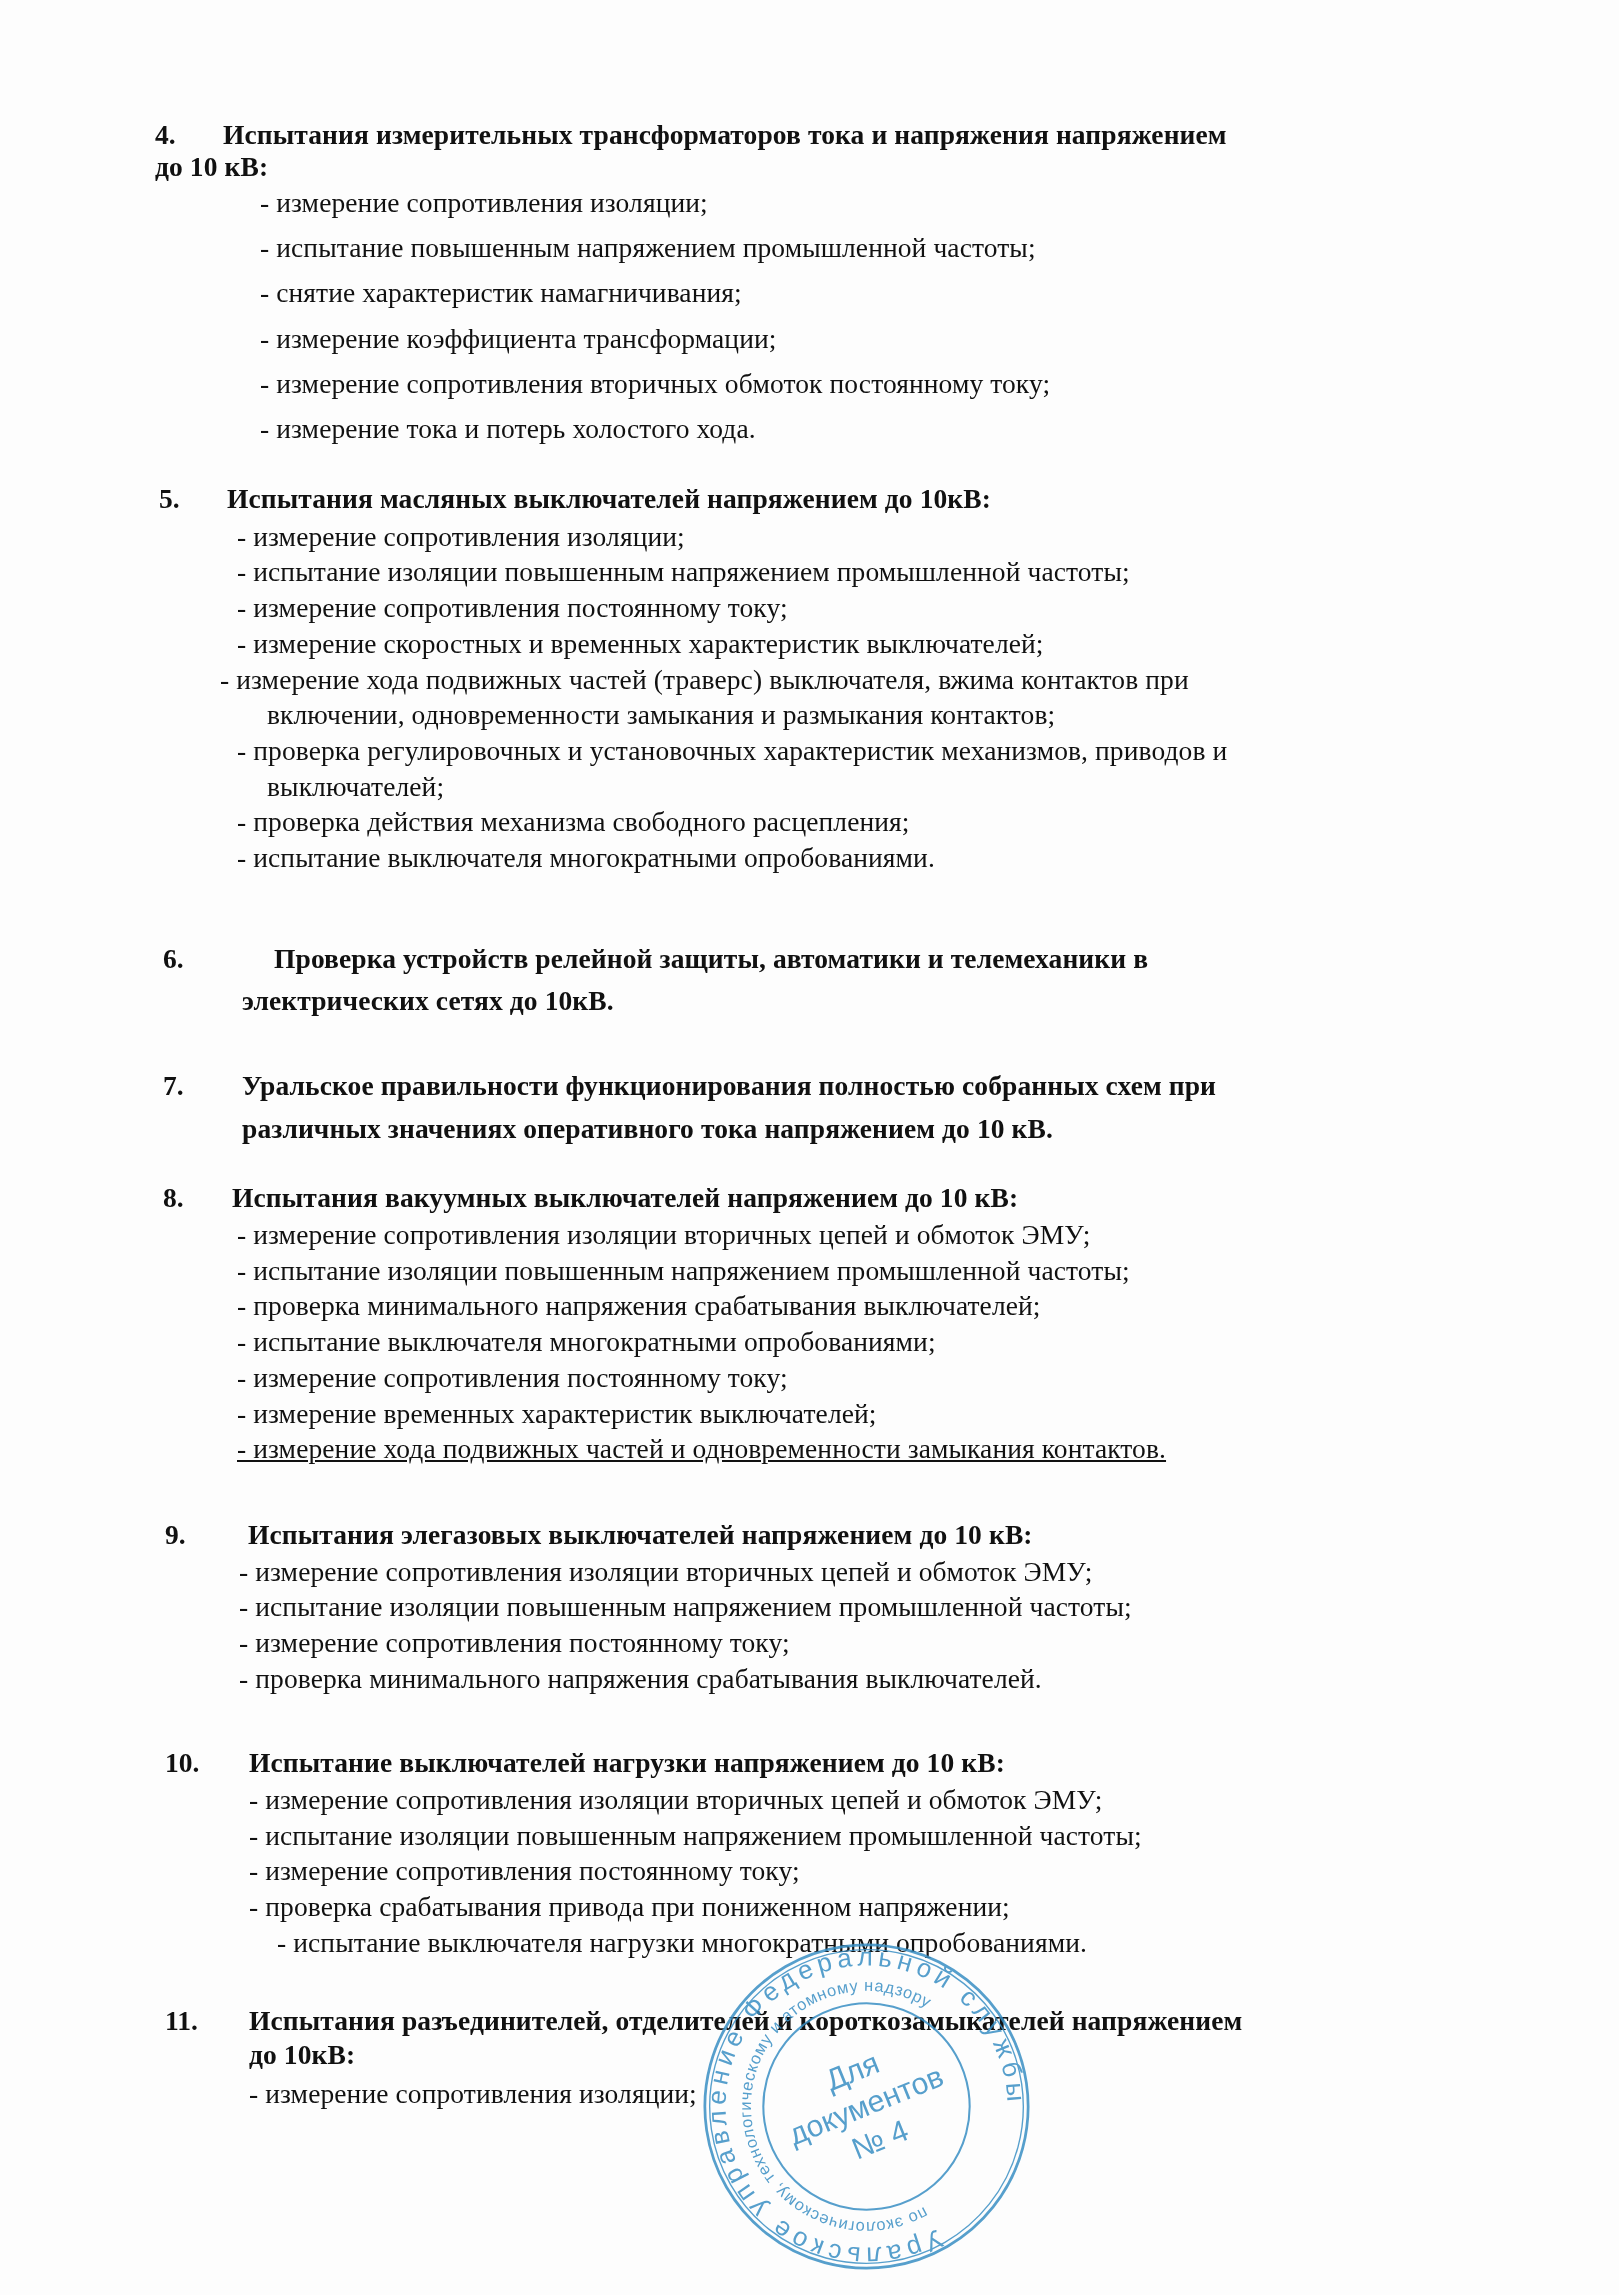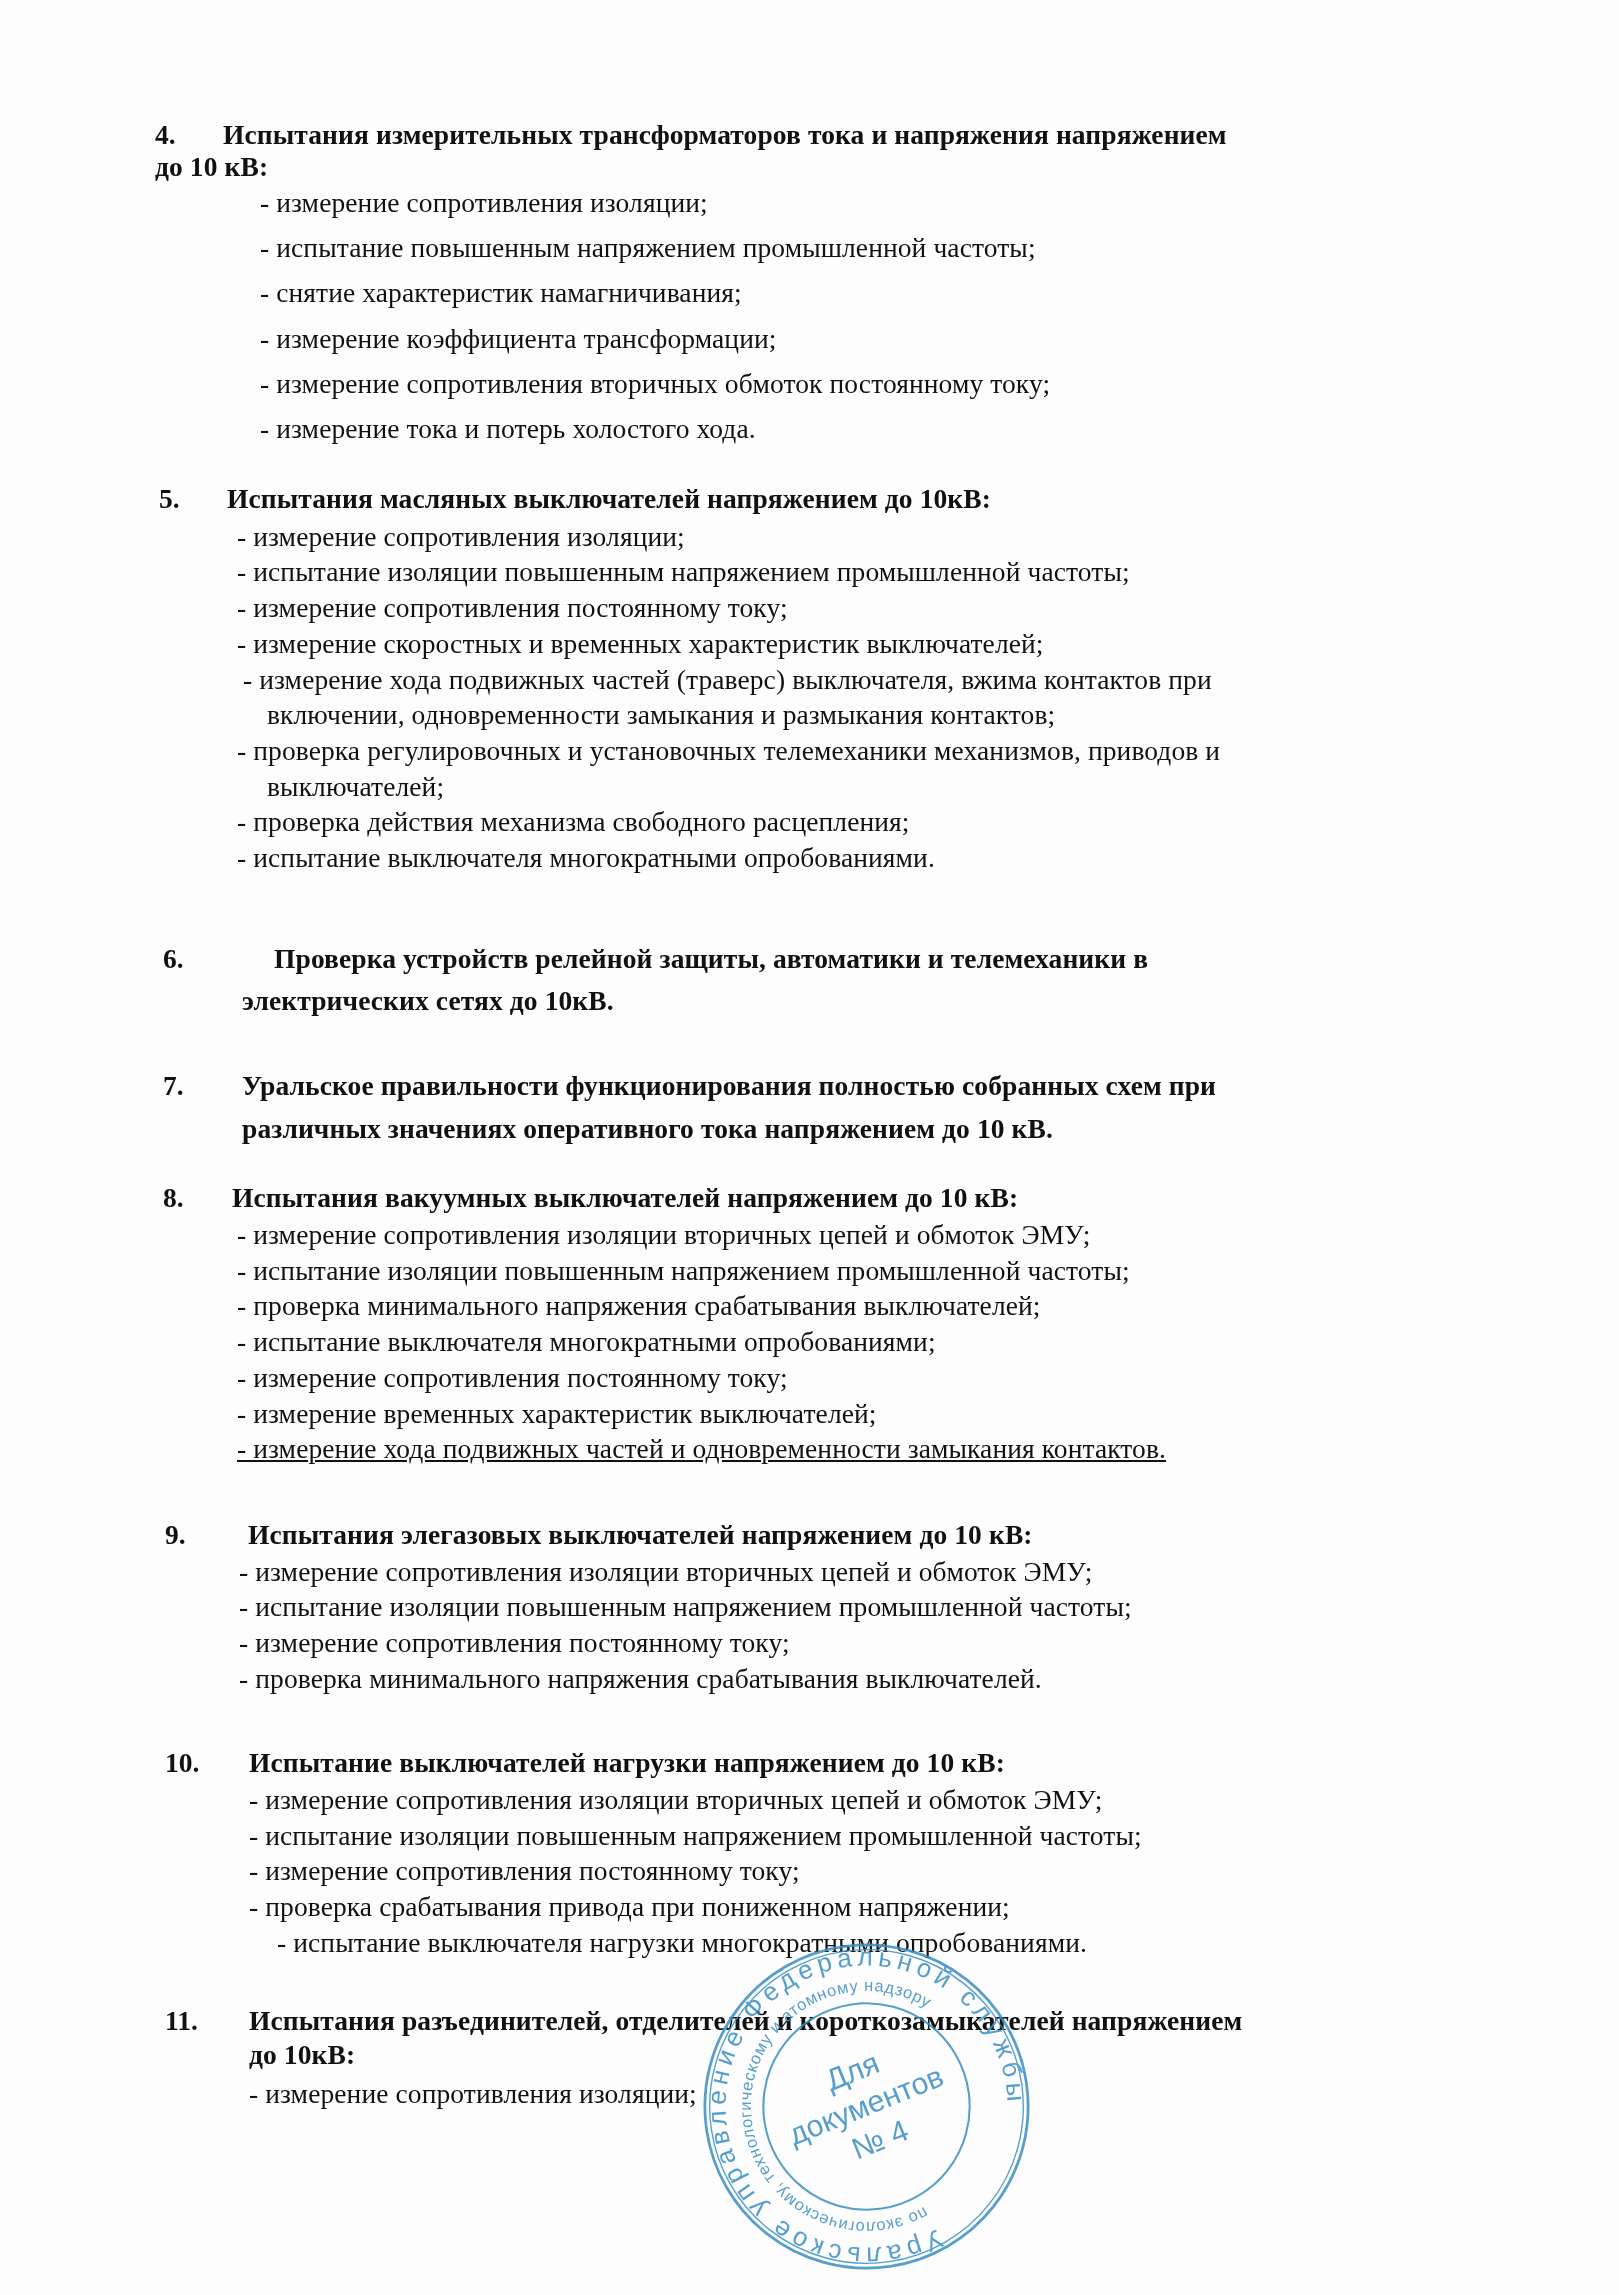--- a/index.html
+++ b/index.html
@@ -36,7 +36,7 @@
     <span class="line" style="left:237px; top:555px;">- испытание изоляции повышенным напряжением промышленной частоты;</span>
     <span class="line" style="left:237px; top:591px;">- измерение сопротивления постоянному току;</span>
     <span class="line" style="left:237px; top:627px;">- измерение скоростных и временных характеристик выключателей;</span>
-    <span class="line" style="left:243px; top:663px;">- измерение хода подвижных частей (траверс) выключателя, вжима контактов при</span>
+    <span class="line" style="left:220px; top:663px;">- измерение хода подвижных частей (траверс) выключателя, вжима контактов при</span>
     <span class="line" style="left:267px; top:698px;">включении, одновременности замыкания и размыкания контактов;</span>
     <span class="line" style="left:237px; top:734px;">- проверка регулировочных и установочных телемеханики механизмов, приводов и</span>
     <span class="line" style="left:267px; top:770px;">выключателей;</span>

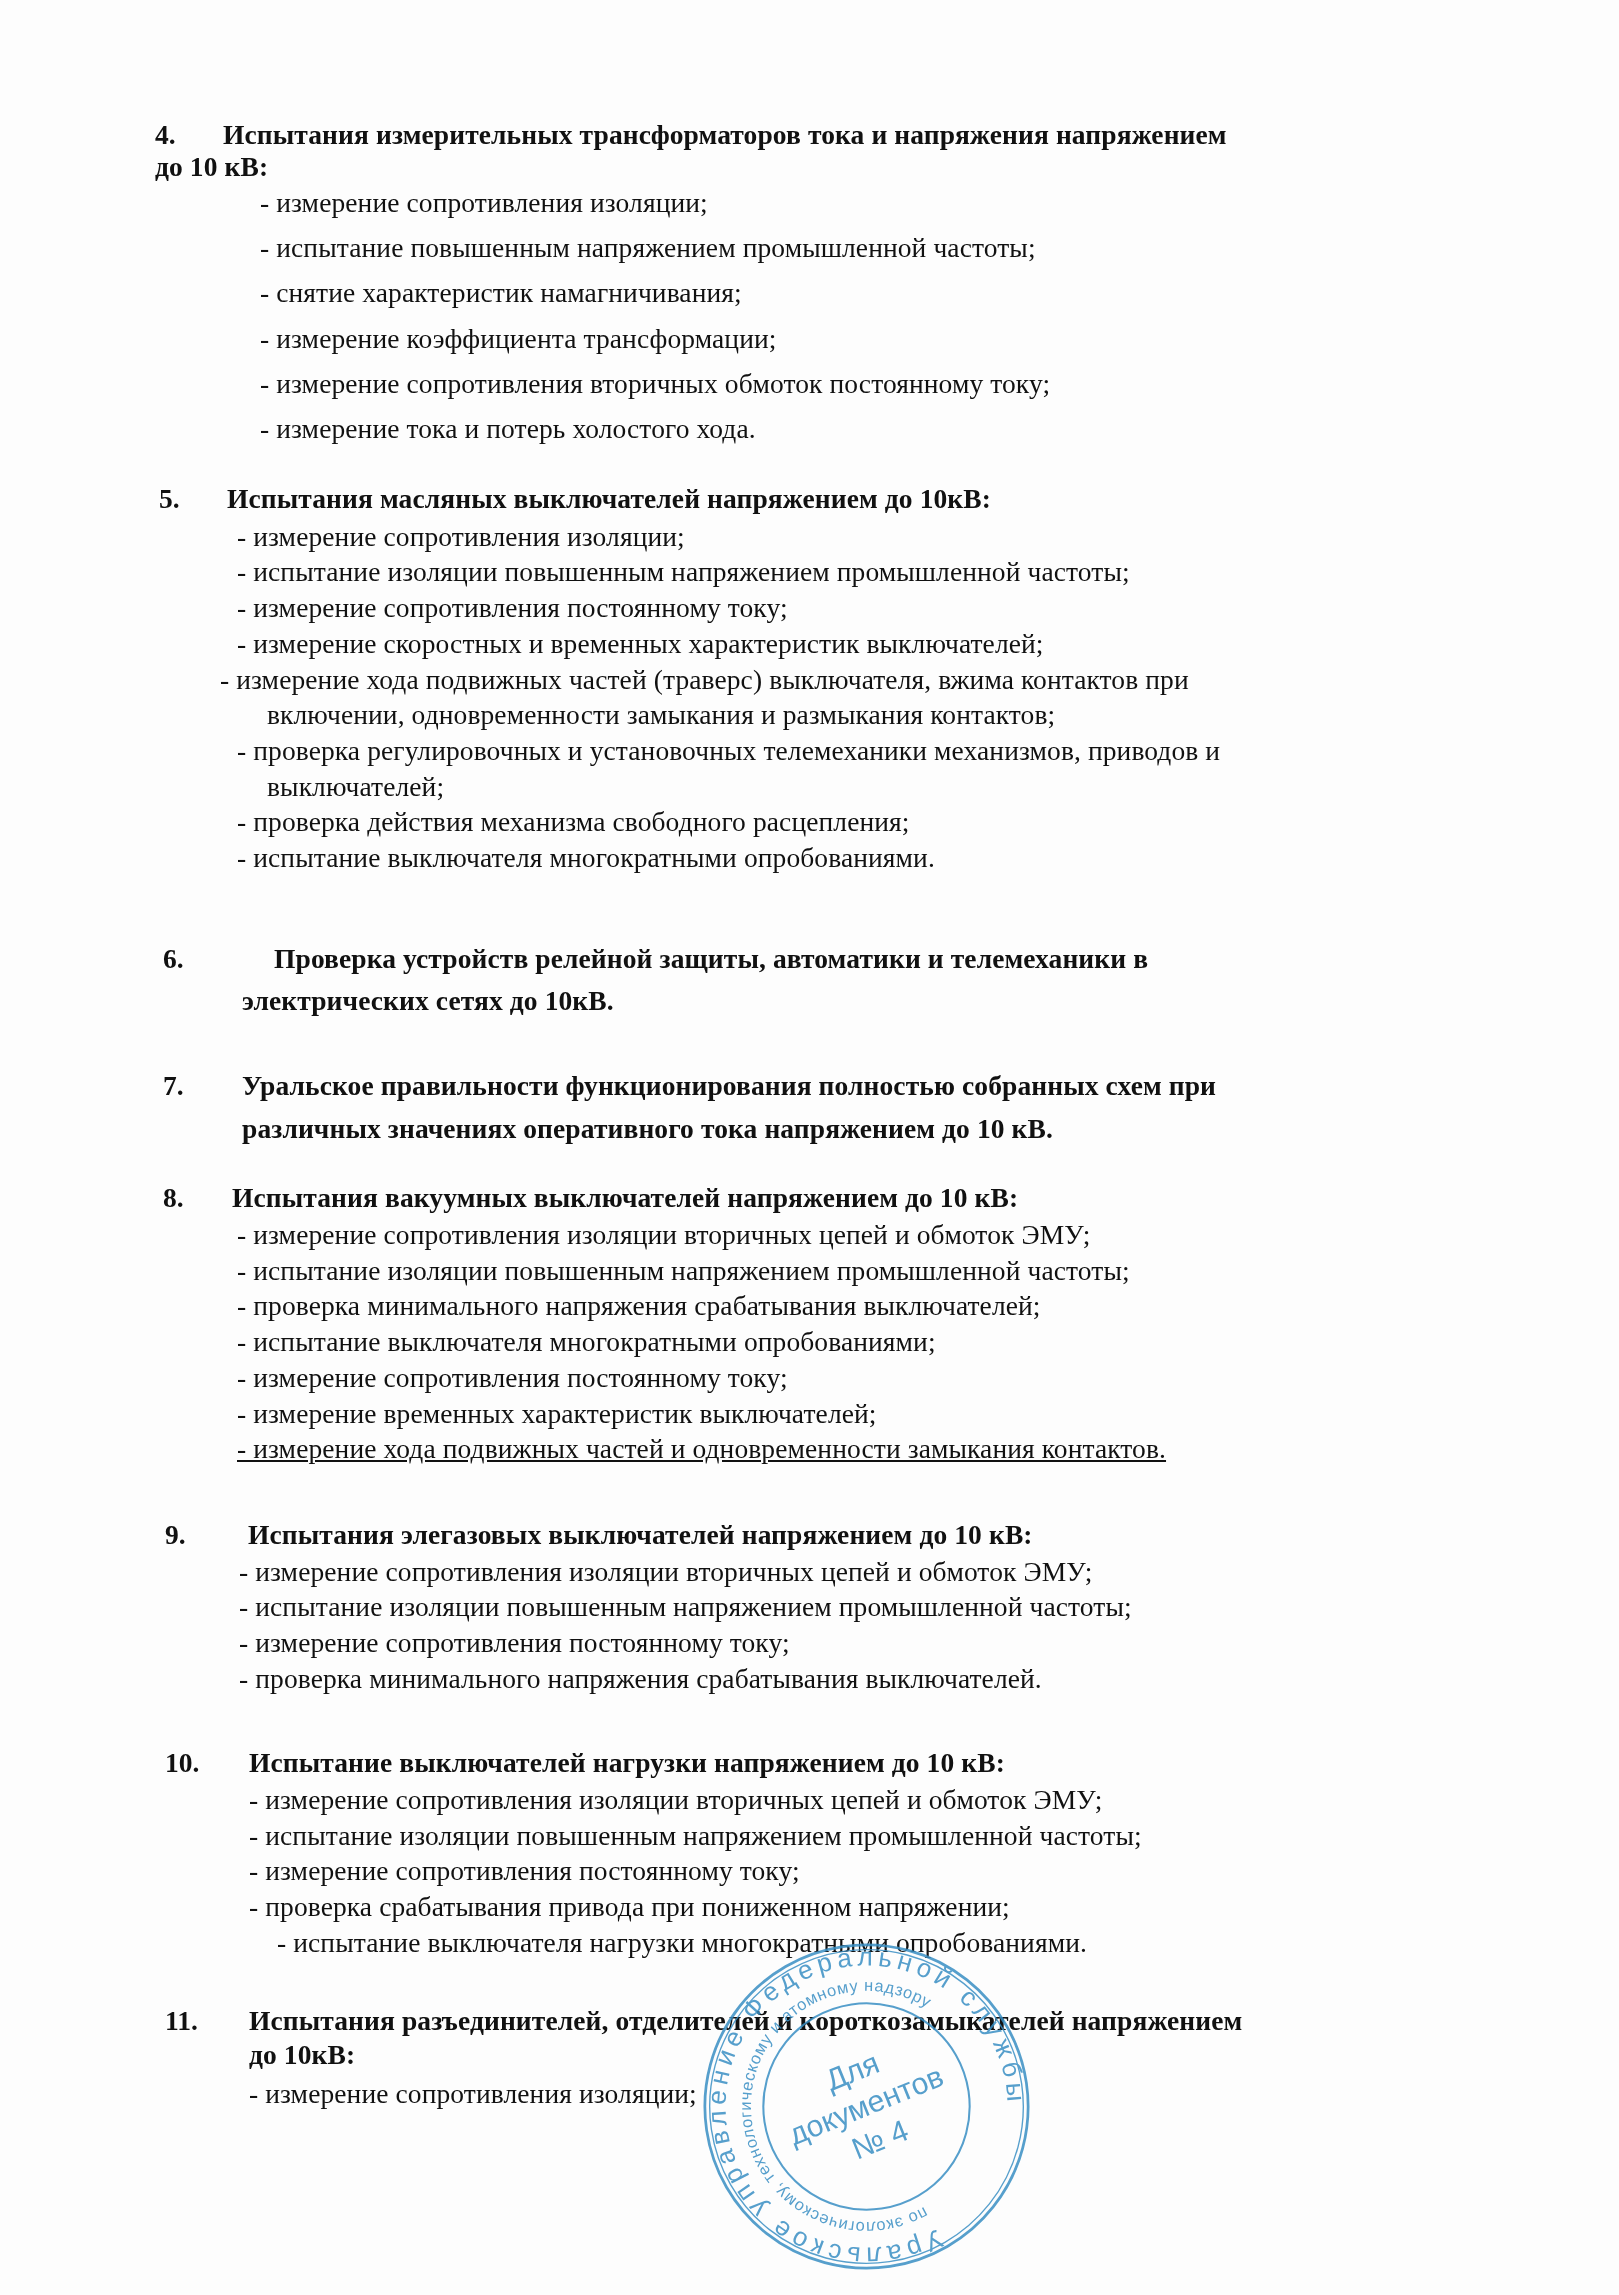--- a/index.html
+++ b/index.html
@@ -38,7 +38,7 @@
     <span class="line" style="left:237px; top:627px;">- измерение скоростных и временных характеристик выключателей;</span>
     <span class="line" style="left:220px; top:663px;">- измерение хода подвижных частей (траверс) выключателя, вжима контактов при</span>
     <span class="line" style="left:267px; top:698px;">включении, одновременности замыкания и размыкания контактов;</span>
-    <span class="line" style="left:237px; top:734px;">- проверка регулировочных и установочных телемеханики механизмов, приводов и</span>
+    <span class="line" style="left:237px; top:734px;">- проверка регулировочных и установочных характеристик механизмов, приводов и</span>
     <span class="line" style="left:267px; top:770px;">выключателей;</span>
     <span class="line" style="left:237px; top:805px;">- проверка действия механизма свободного расцепления;</span>
     <span class="line" style="left:237px; top:841px;">- испытание выключателя многократными опробованиями.</span>

